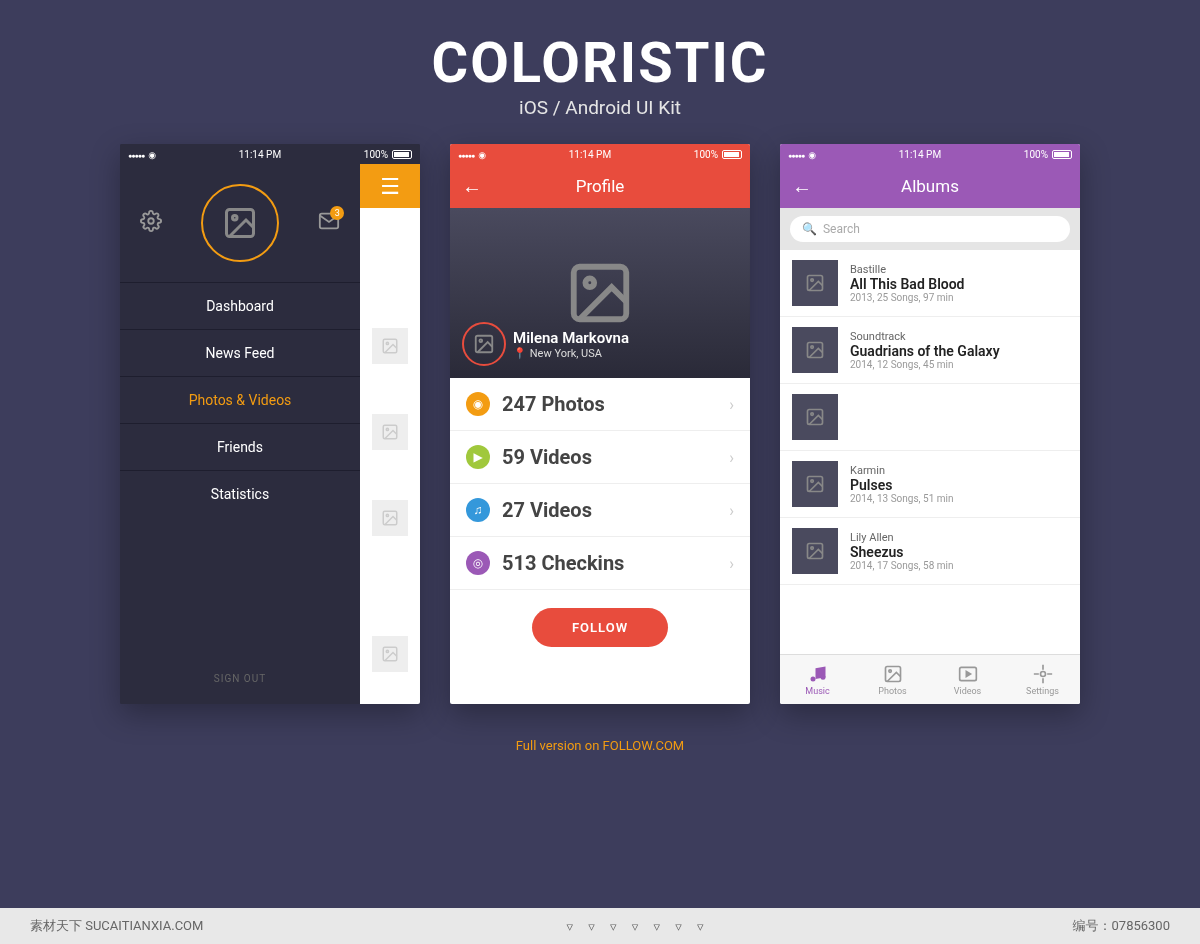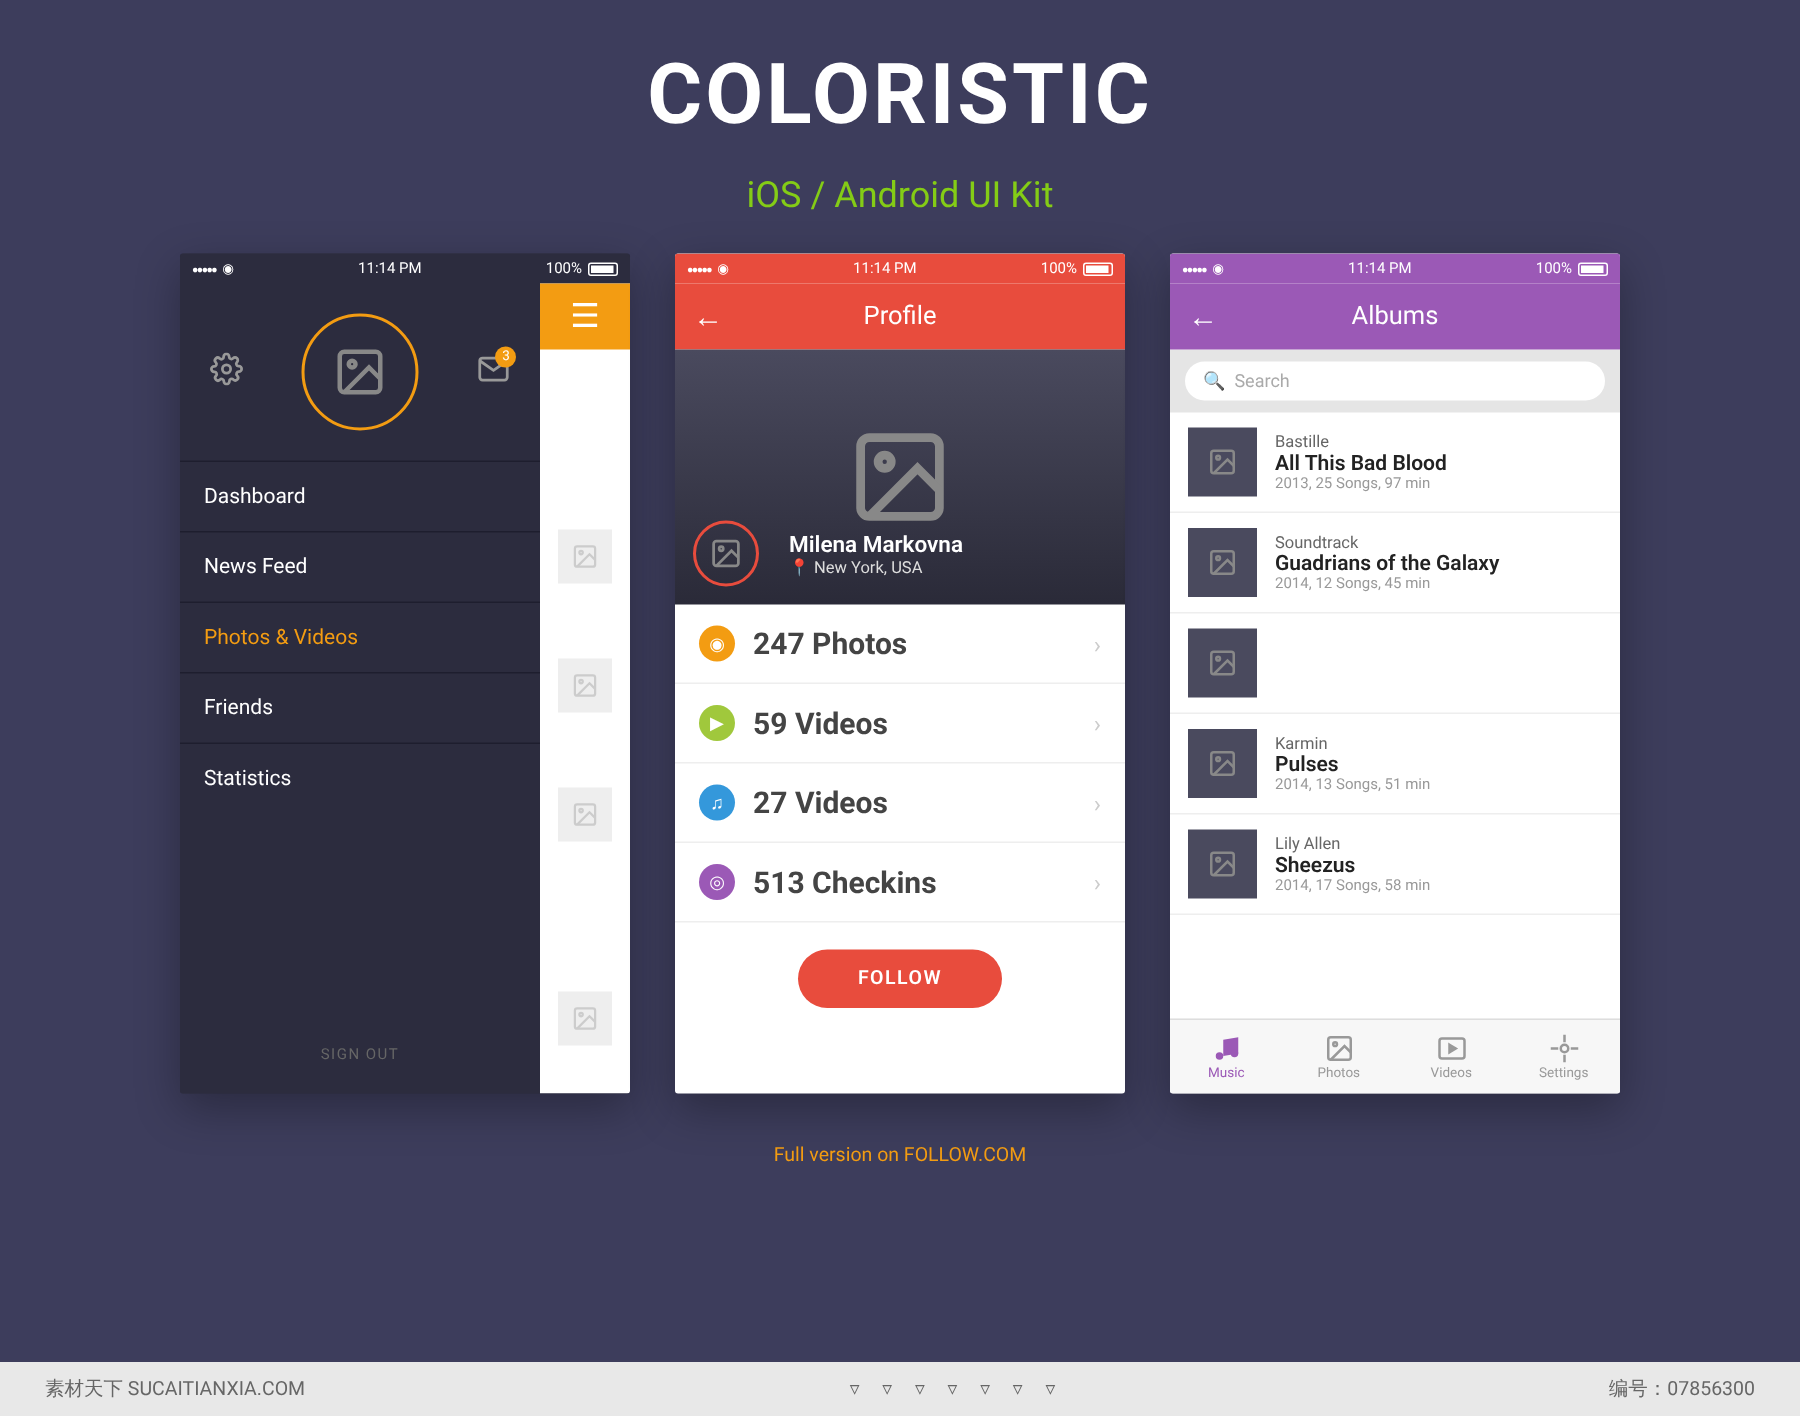--- a/index.html
+++ b/index.html
@@ -6,7 +6,7 @@
 body{background:#3d3d5c;width:1200px;height:944px;overflow:hidden;position:relative}
 .hero{text-align:center;padding:30px 0 10px}
 .hero h1{color:#fff;font-size:56px;font-weight:700;letter-spacing:2px}
-.hero .sub{color:#84cc16;font-size:24px;margin-top:20px}
+.hero .sub{color:#e5e5e5;font-size:19px;margin-top:0}
 .phones{display:flex;justify-content:center;gap:30px;margin-top:15px}
 .phone{width:300px;height:560px;background:#fff;border-radius:2px;box-shadow:0 10px 30px rgba(0,0,0,.3);overflow:hidden;display:flex;flex-direction:column;position:relative}
 .status{height:20px;display:flex;align-items:center;justify-content:space-between;padding:0 8px;font-size:10px;color:#fff}

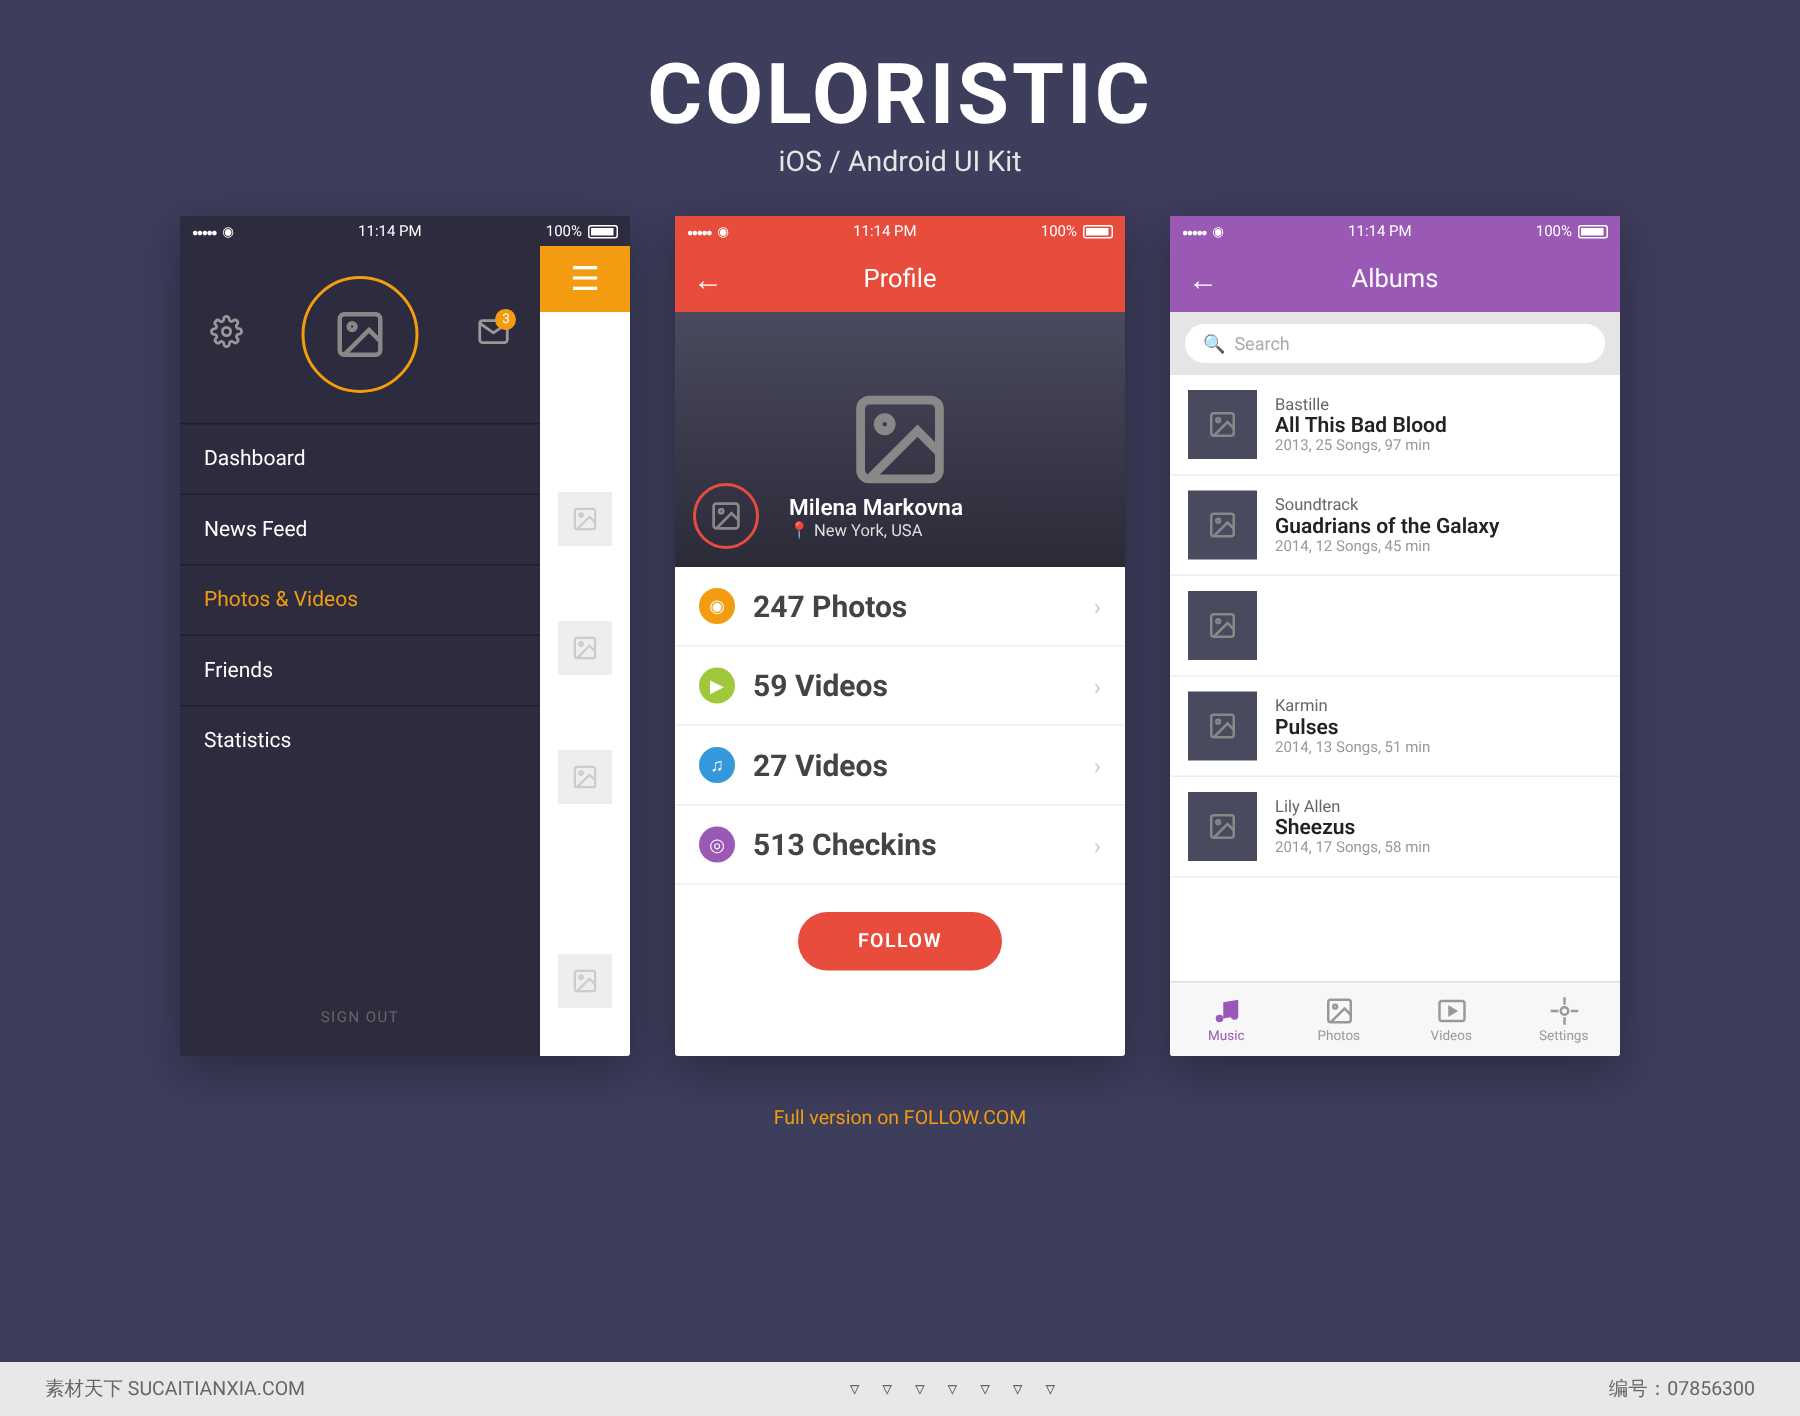--- a/index.html
+++ b/index.html
@@ -27,7 +27,7 @@
 .mail-badge{position:relative}
 .badge{position:absolute;top:-4px;right:-4px;background:#f39c12;color:#fff;width:14px;height:14px;border-radius:50%;font-size:9px;display:flex;align-items:center;justify-content:center}
 .menu-list{list-style:none}
-.menu-list li{padding:15px 16px;color:#fff;font-size:14px;border-top:1px solid #1e1e2e;cursor:pointer}
+.menu-list li{padding:15px 16px;text-align:center;color:#fff;font-size:14px;border-top:1px solid #1e1e2e;cursor:pointer}
 .menu-list li.active{color:#f39c12}
 .signout{margin-top:auto;text-align:center;color:#666;font-size:10px;padding:20px 0;letter-spacing:1px;cursor:pointer}
 .p1-slice{width:60px;background:#fff;position:relative}

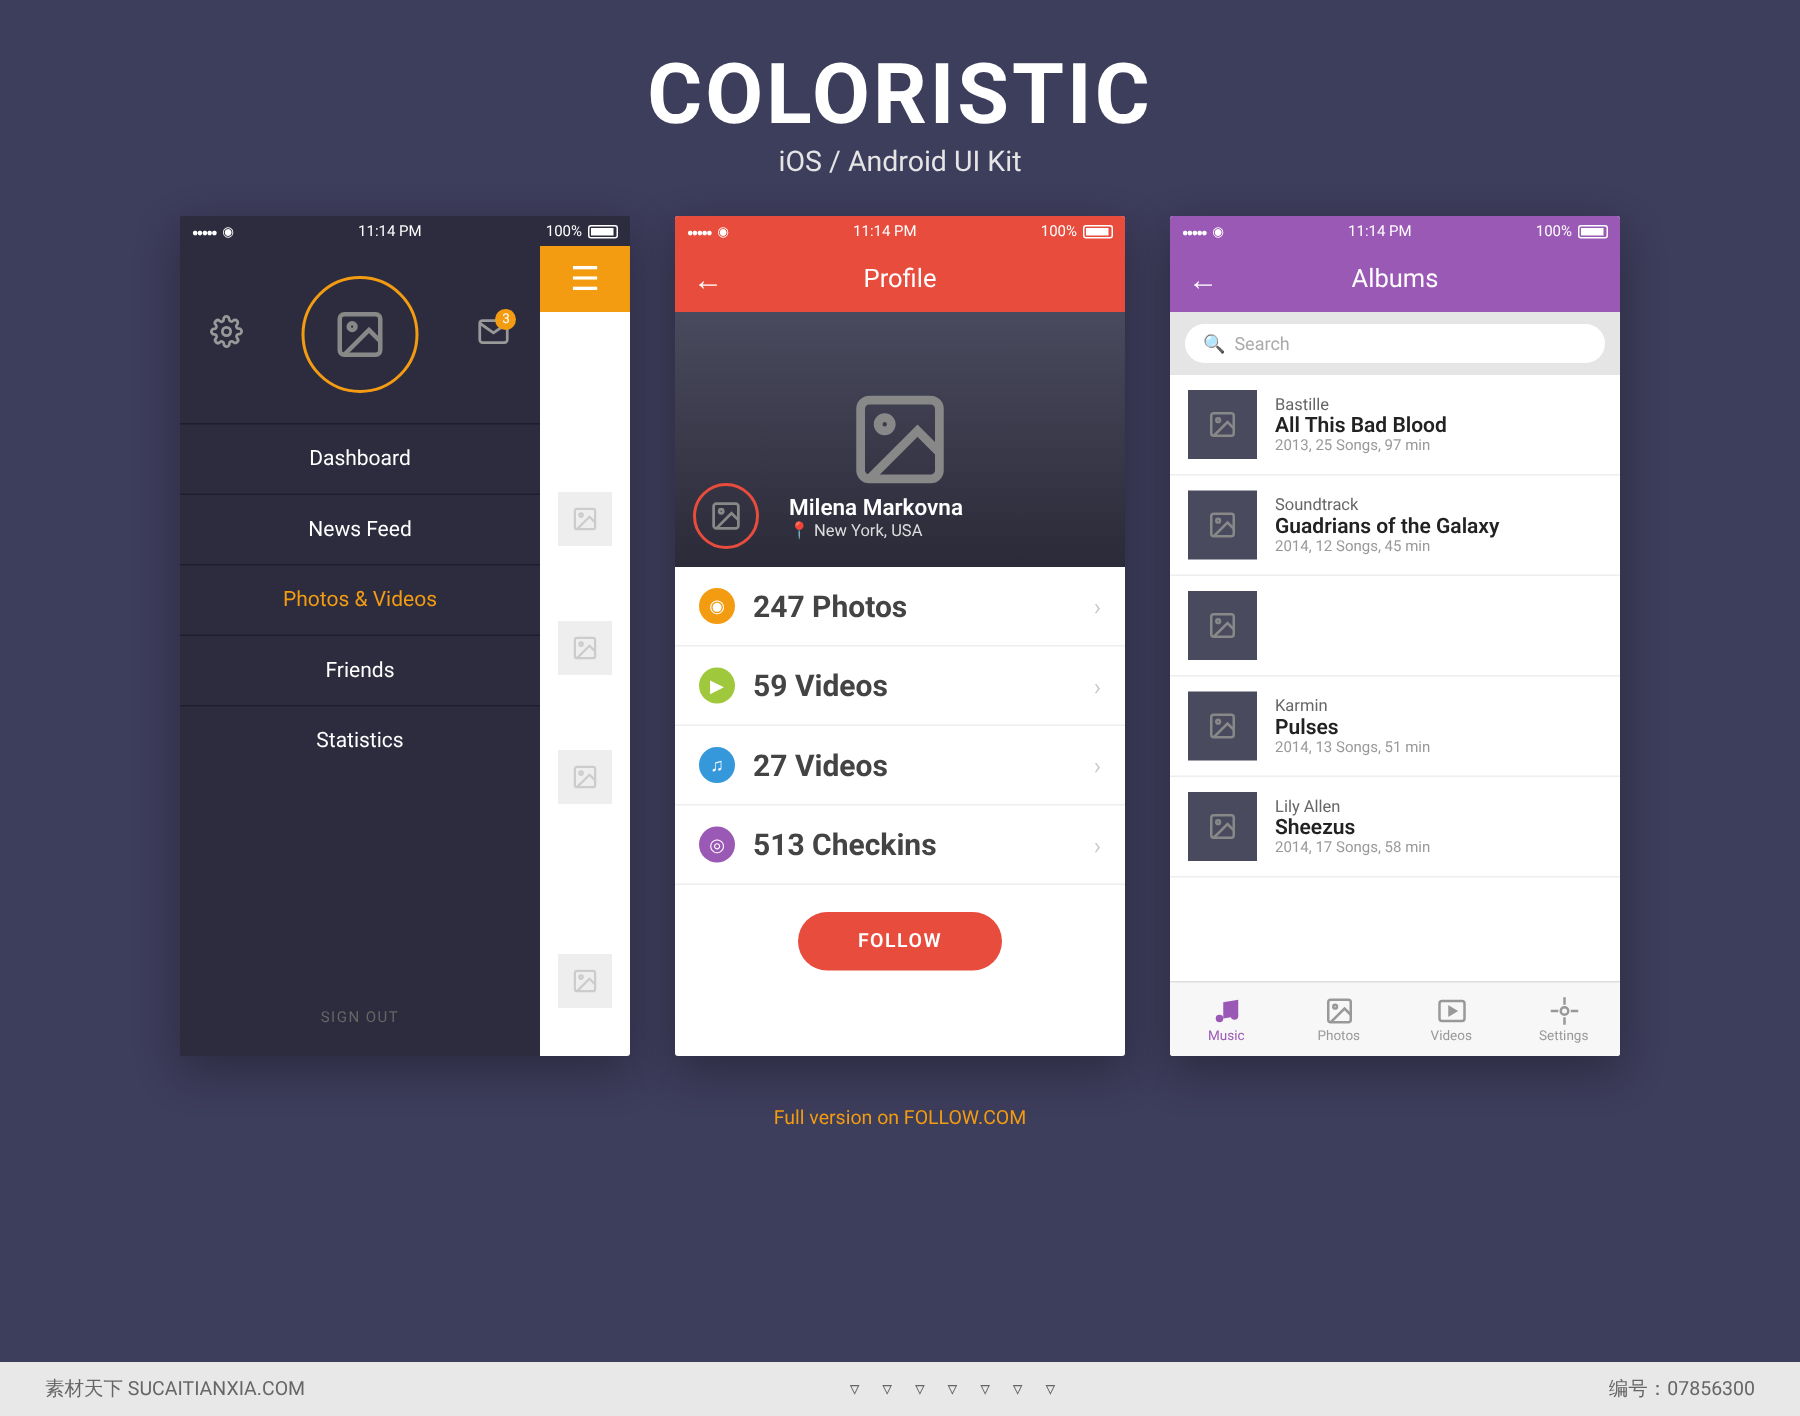--- a/index.html
+++ b/index.html
@@ -38,7 +38,7 @@
 .p2-nav{height:44px;background:#e84c3d;display:flex;align-items:center;justify-content:center;position:relative;color:#fff;font-size:17px}
 .back{position:absolute;left:12px;color:#fff;font-size:20px;cursor:pointer}
 .p2-cover{height:170px;background:linear-gradient(#4a4a5e,#2a2a38);position:relative;display:flex;align-items:center;justify-content:center}
-.p2-info{position:absolute;bottom:12px;left:12px;display:flex;align-items:center;gap:20px}
+.p2-info{position:absolute;bottom:12px;left:12px;display:flex;align-items:center;gap:7px}
 .p2-av{width:44px;height:44px;border:2px solid #e84c3d;border-radius:50%;display:flex;align-items:center;justify-content:center}
 .p2-name{color:#fff;font-size:15px;font-weight:600}
 .p2-loc{color:#ddd;font-size:11px;display:flex;align-items:center;gap:3px}

